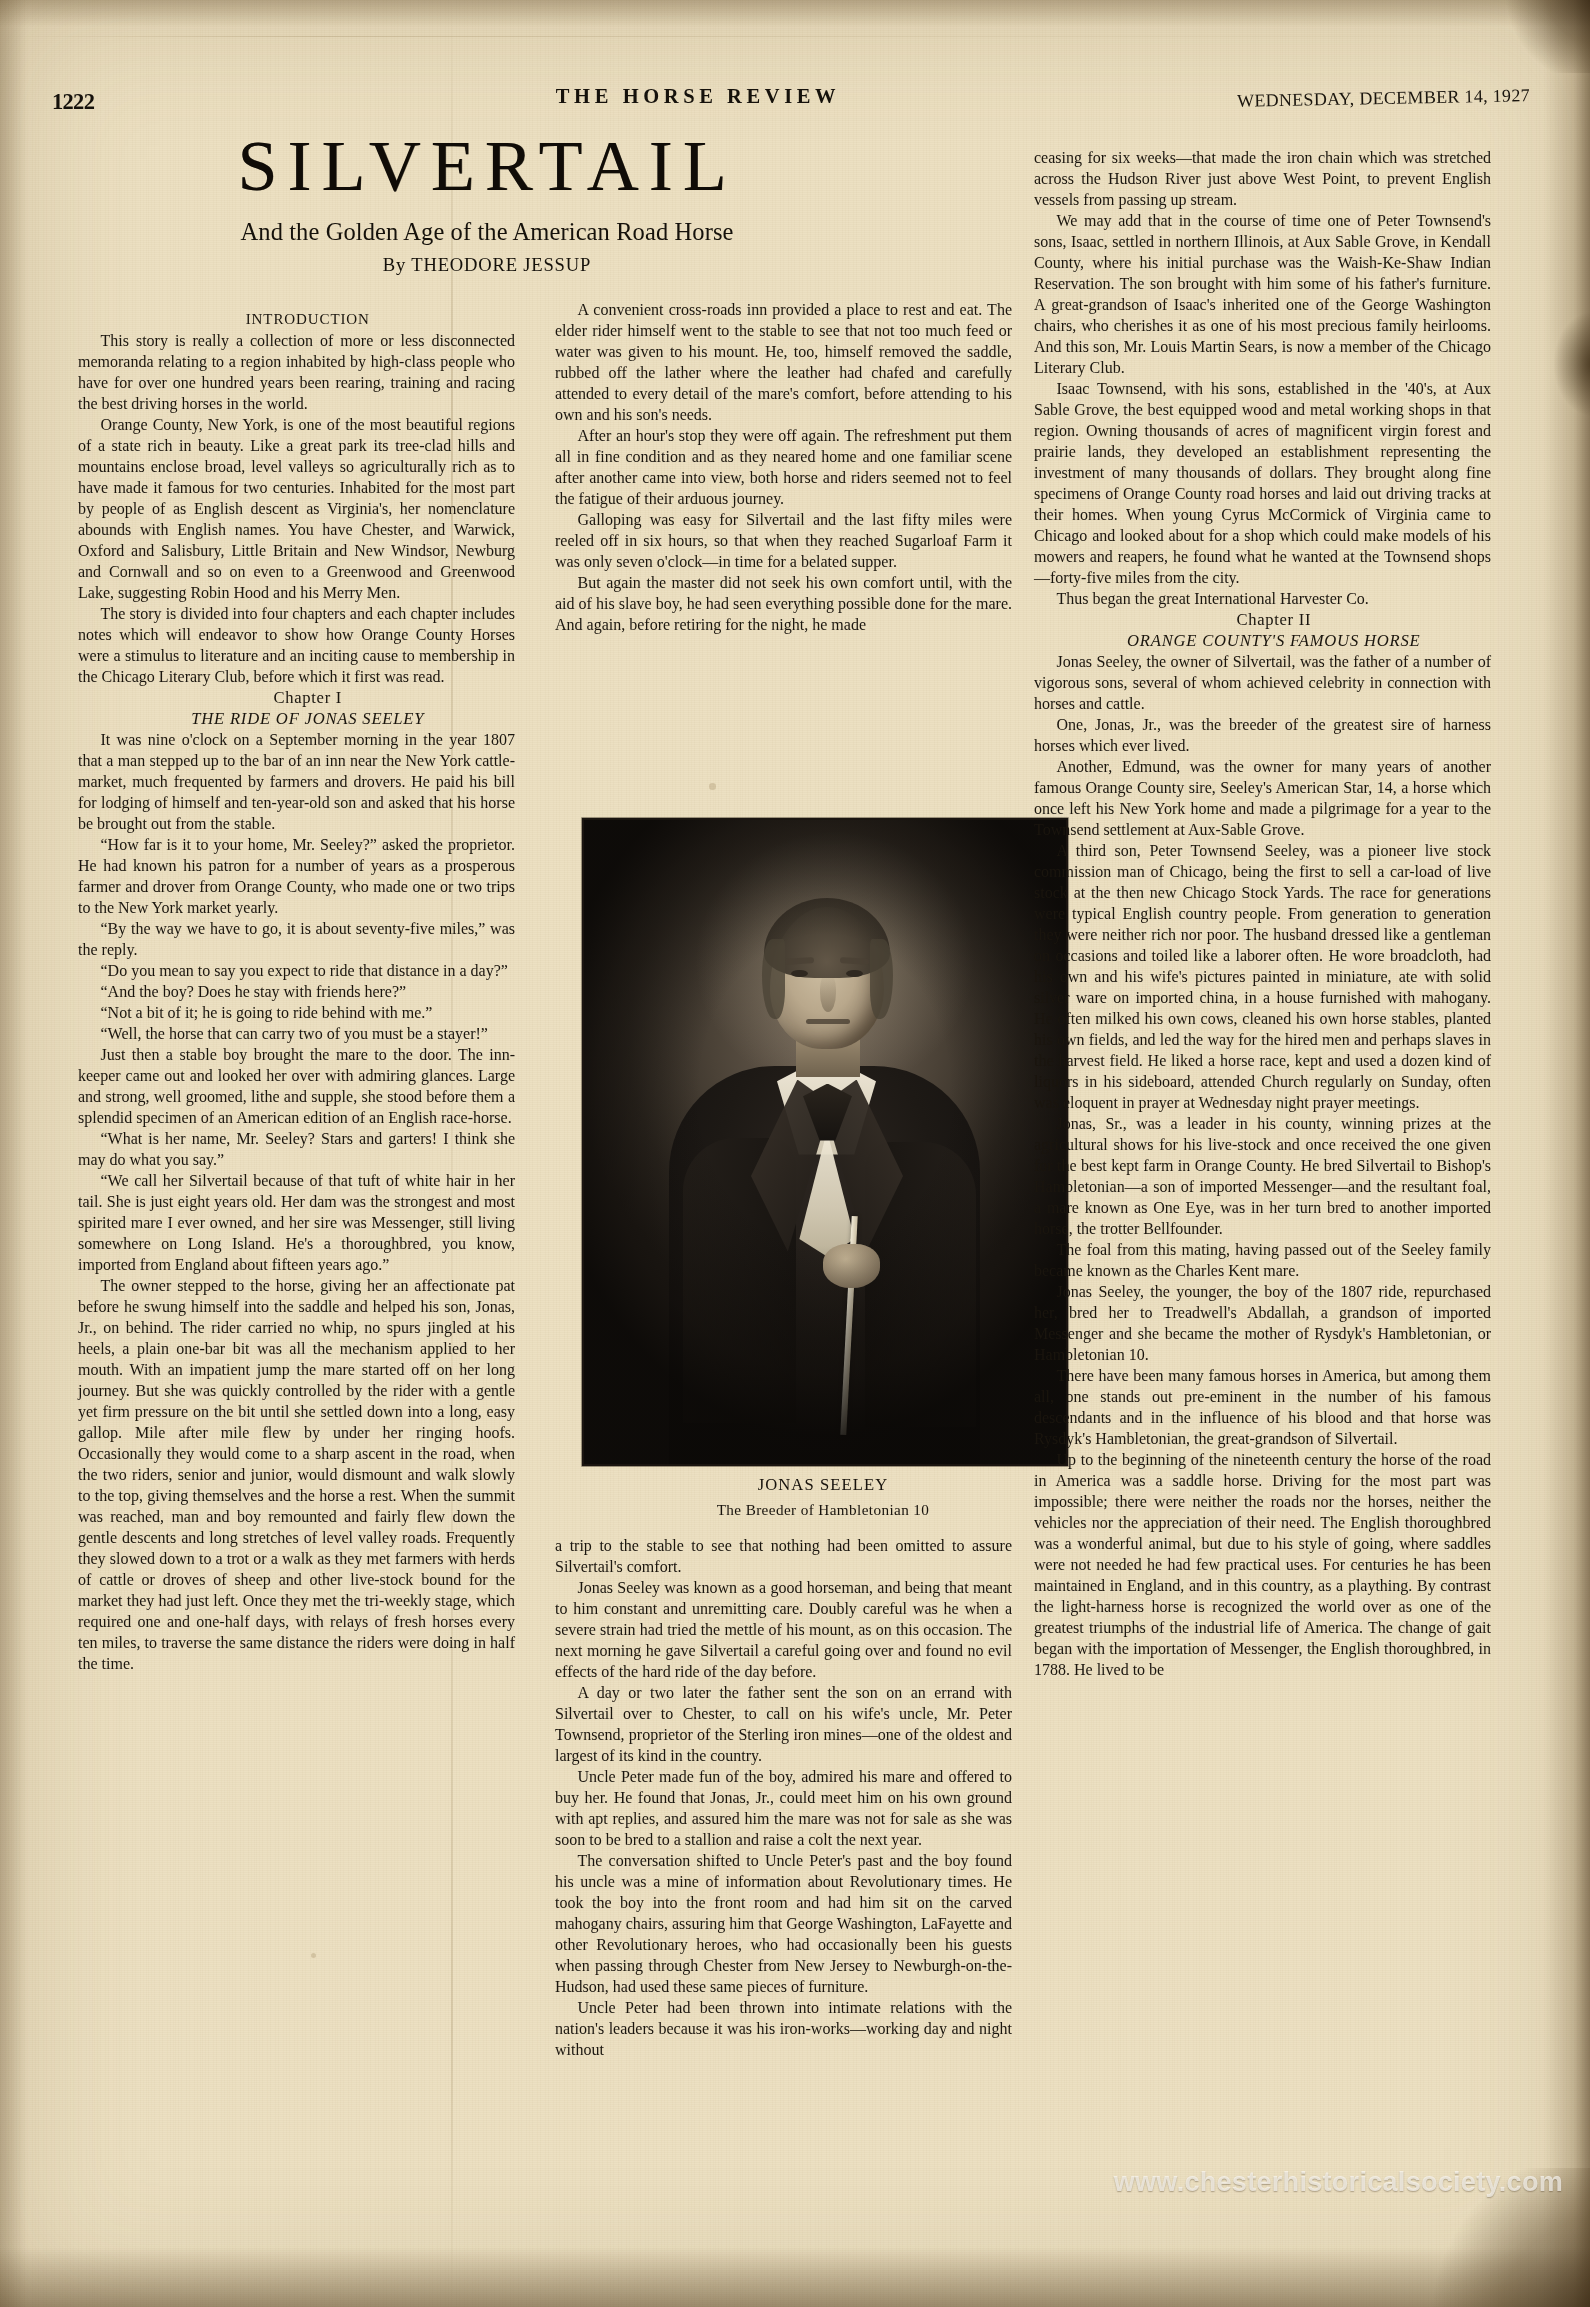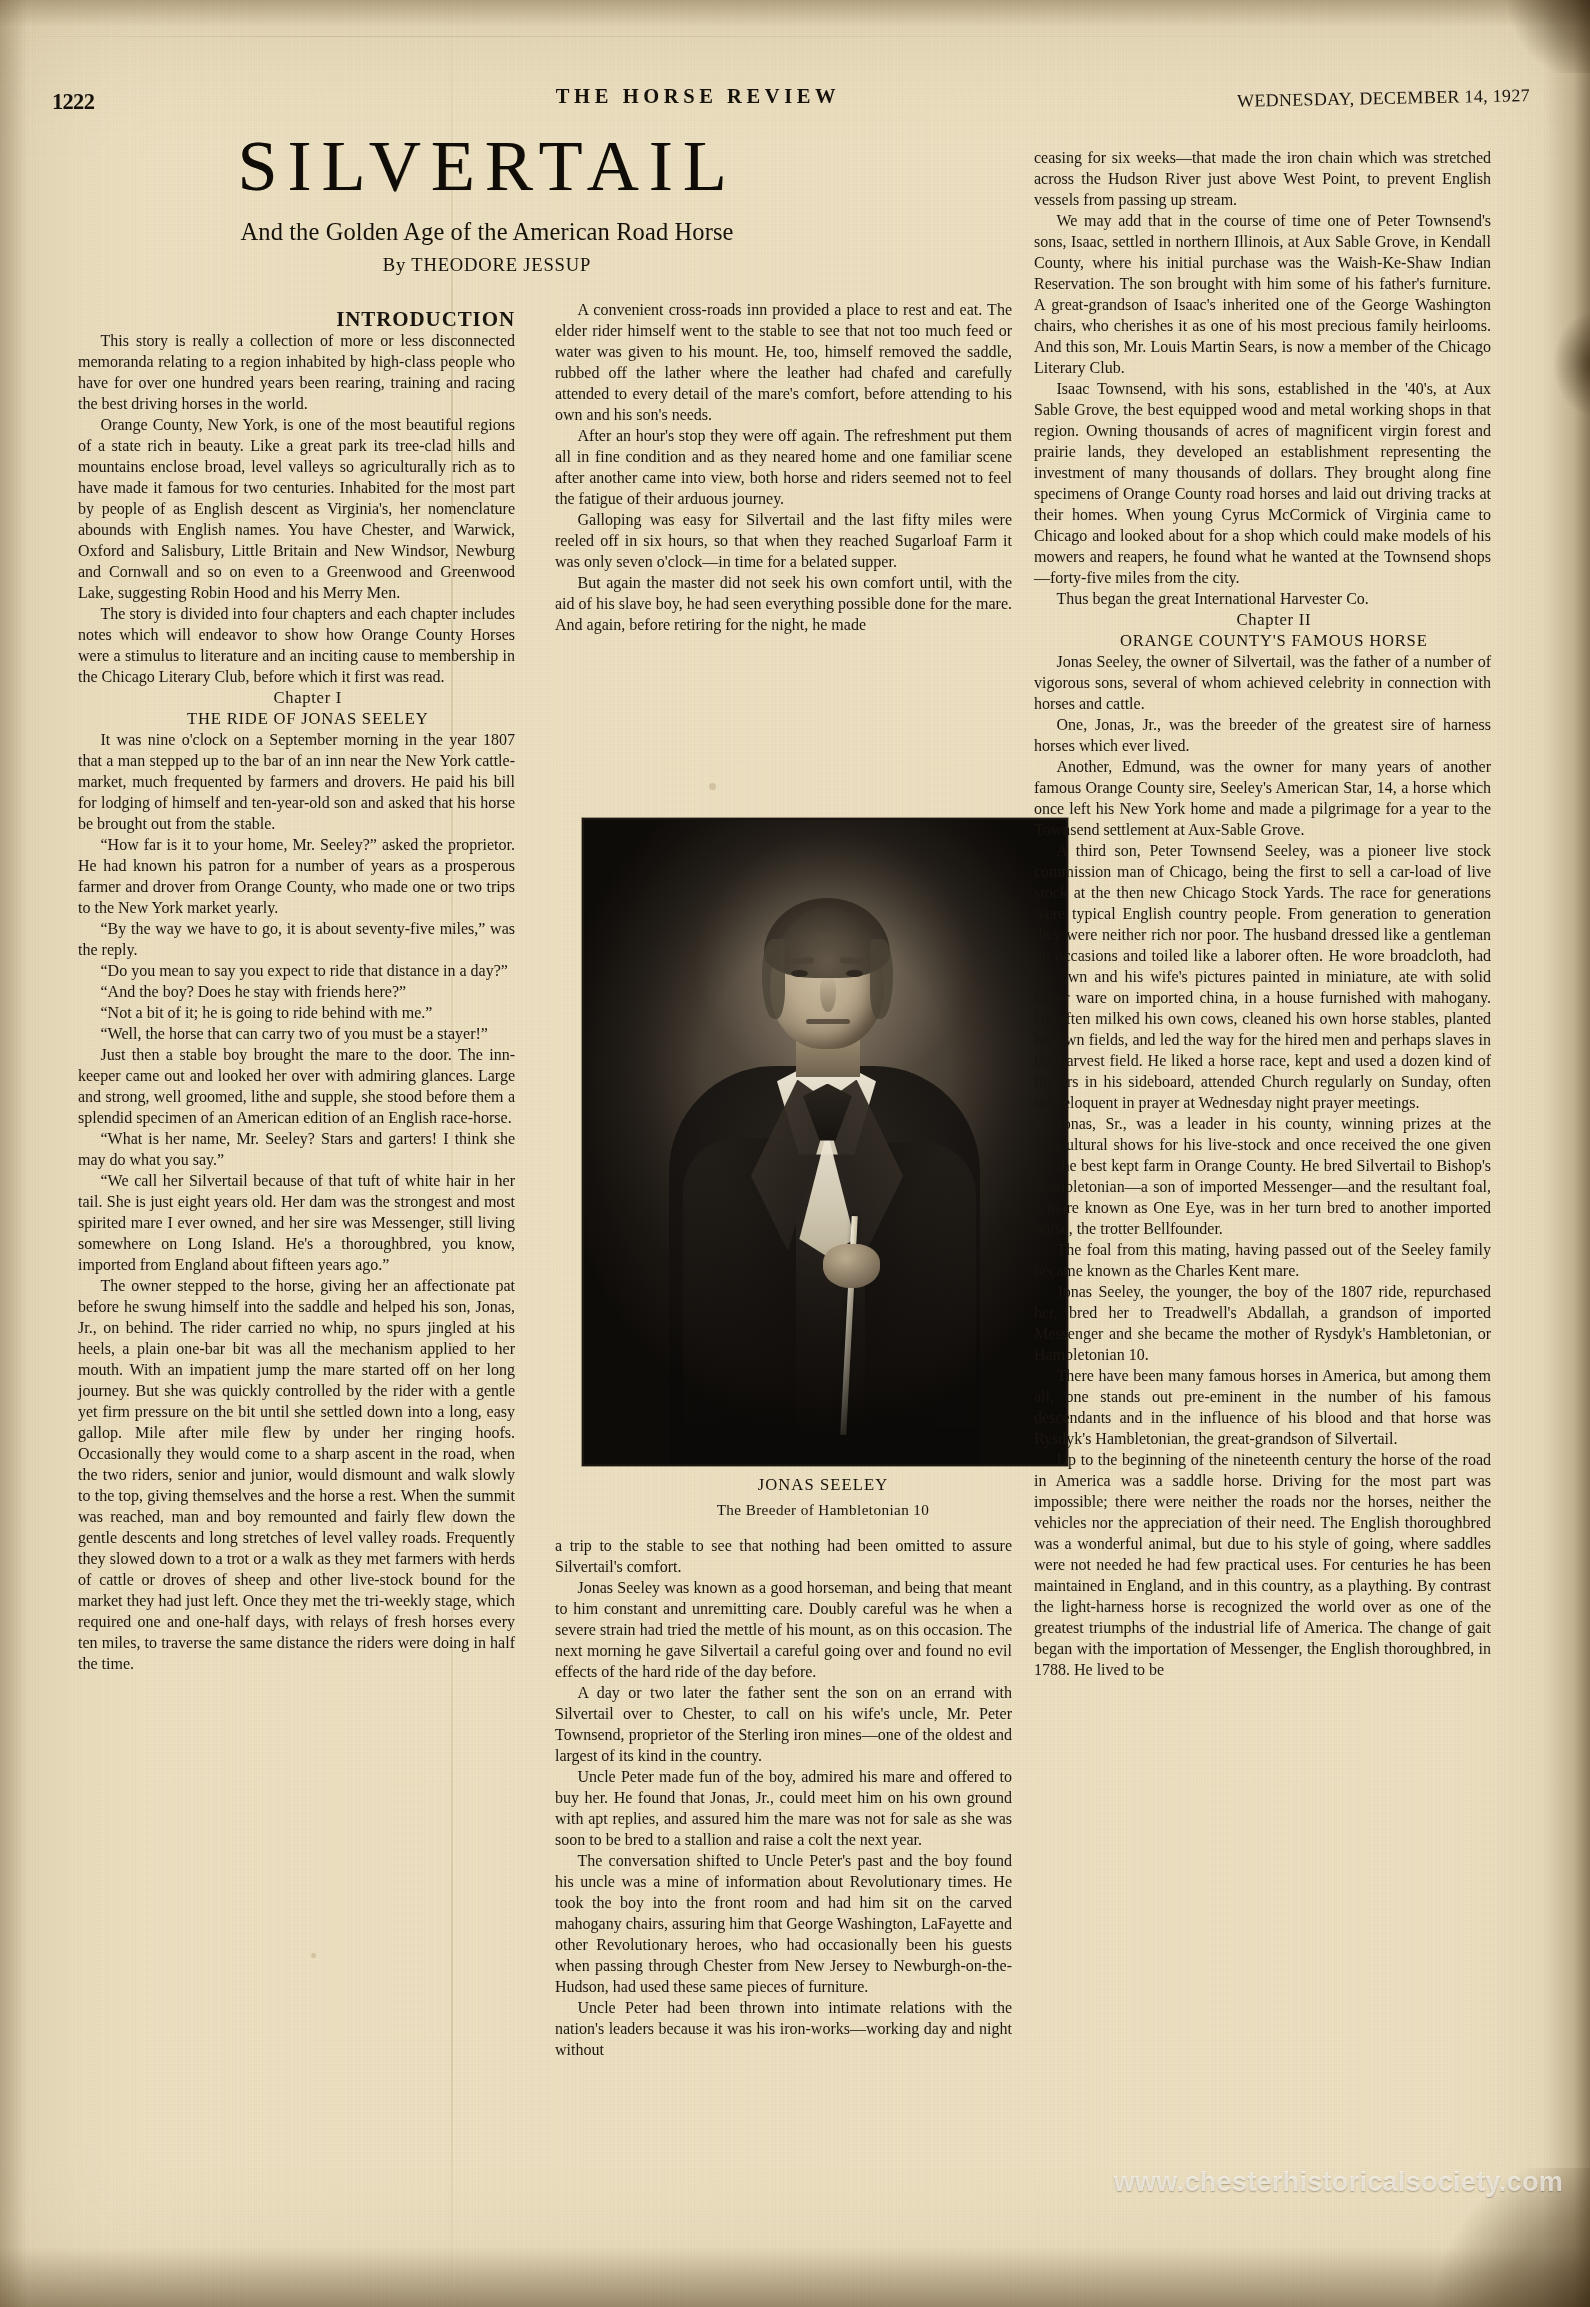--- a/index.html
+++ b/index.html
@@ -120,9 +120,9 @@
   .col p{margin:0;text-indent:22.5px;}
   .col p.noindent{text-indent:0;}
   .sec-head{
-    text-align:right;text-indent:0;
-    font-weight:bold;letter-spacing:0.9px;
-    font-size:21px;margin:1.3px 0 2.7px 0;
+    text-align:center;text-indent:0;
+    font-weight:normal;letter-spacing:0.9px;
+    font-size:15px;margin:1.3px 0 2.7px 0;
   }
   .chap-label{
     text-align:center;text-indent:0;

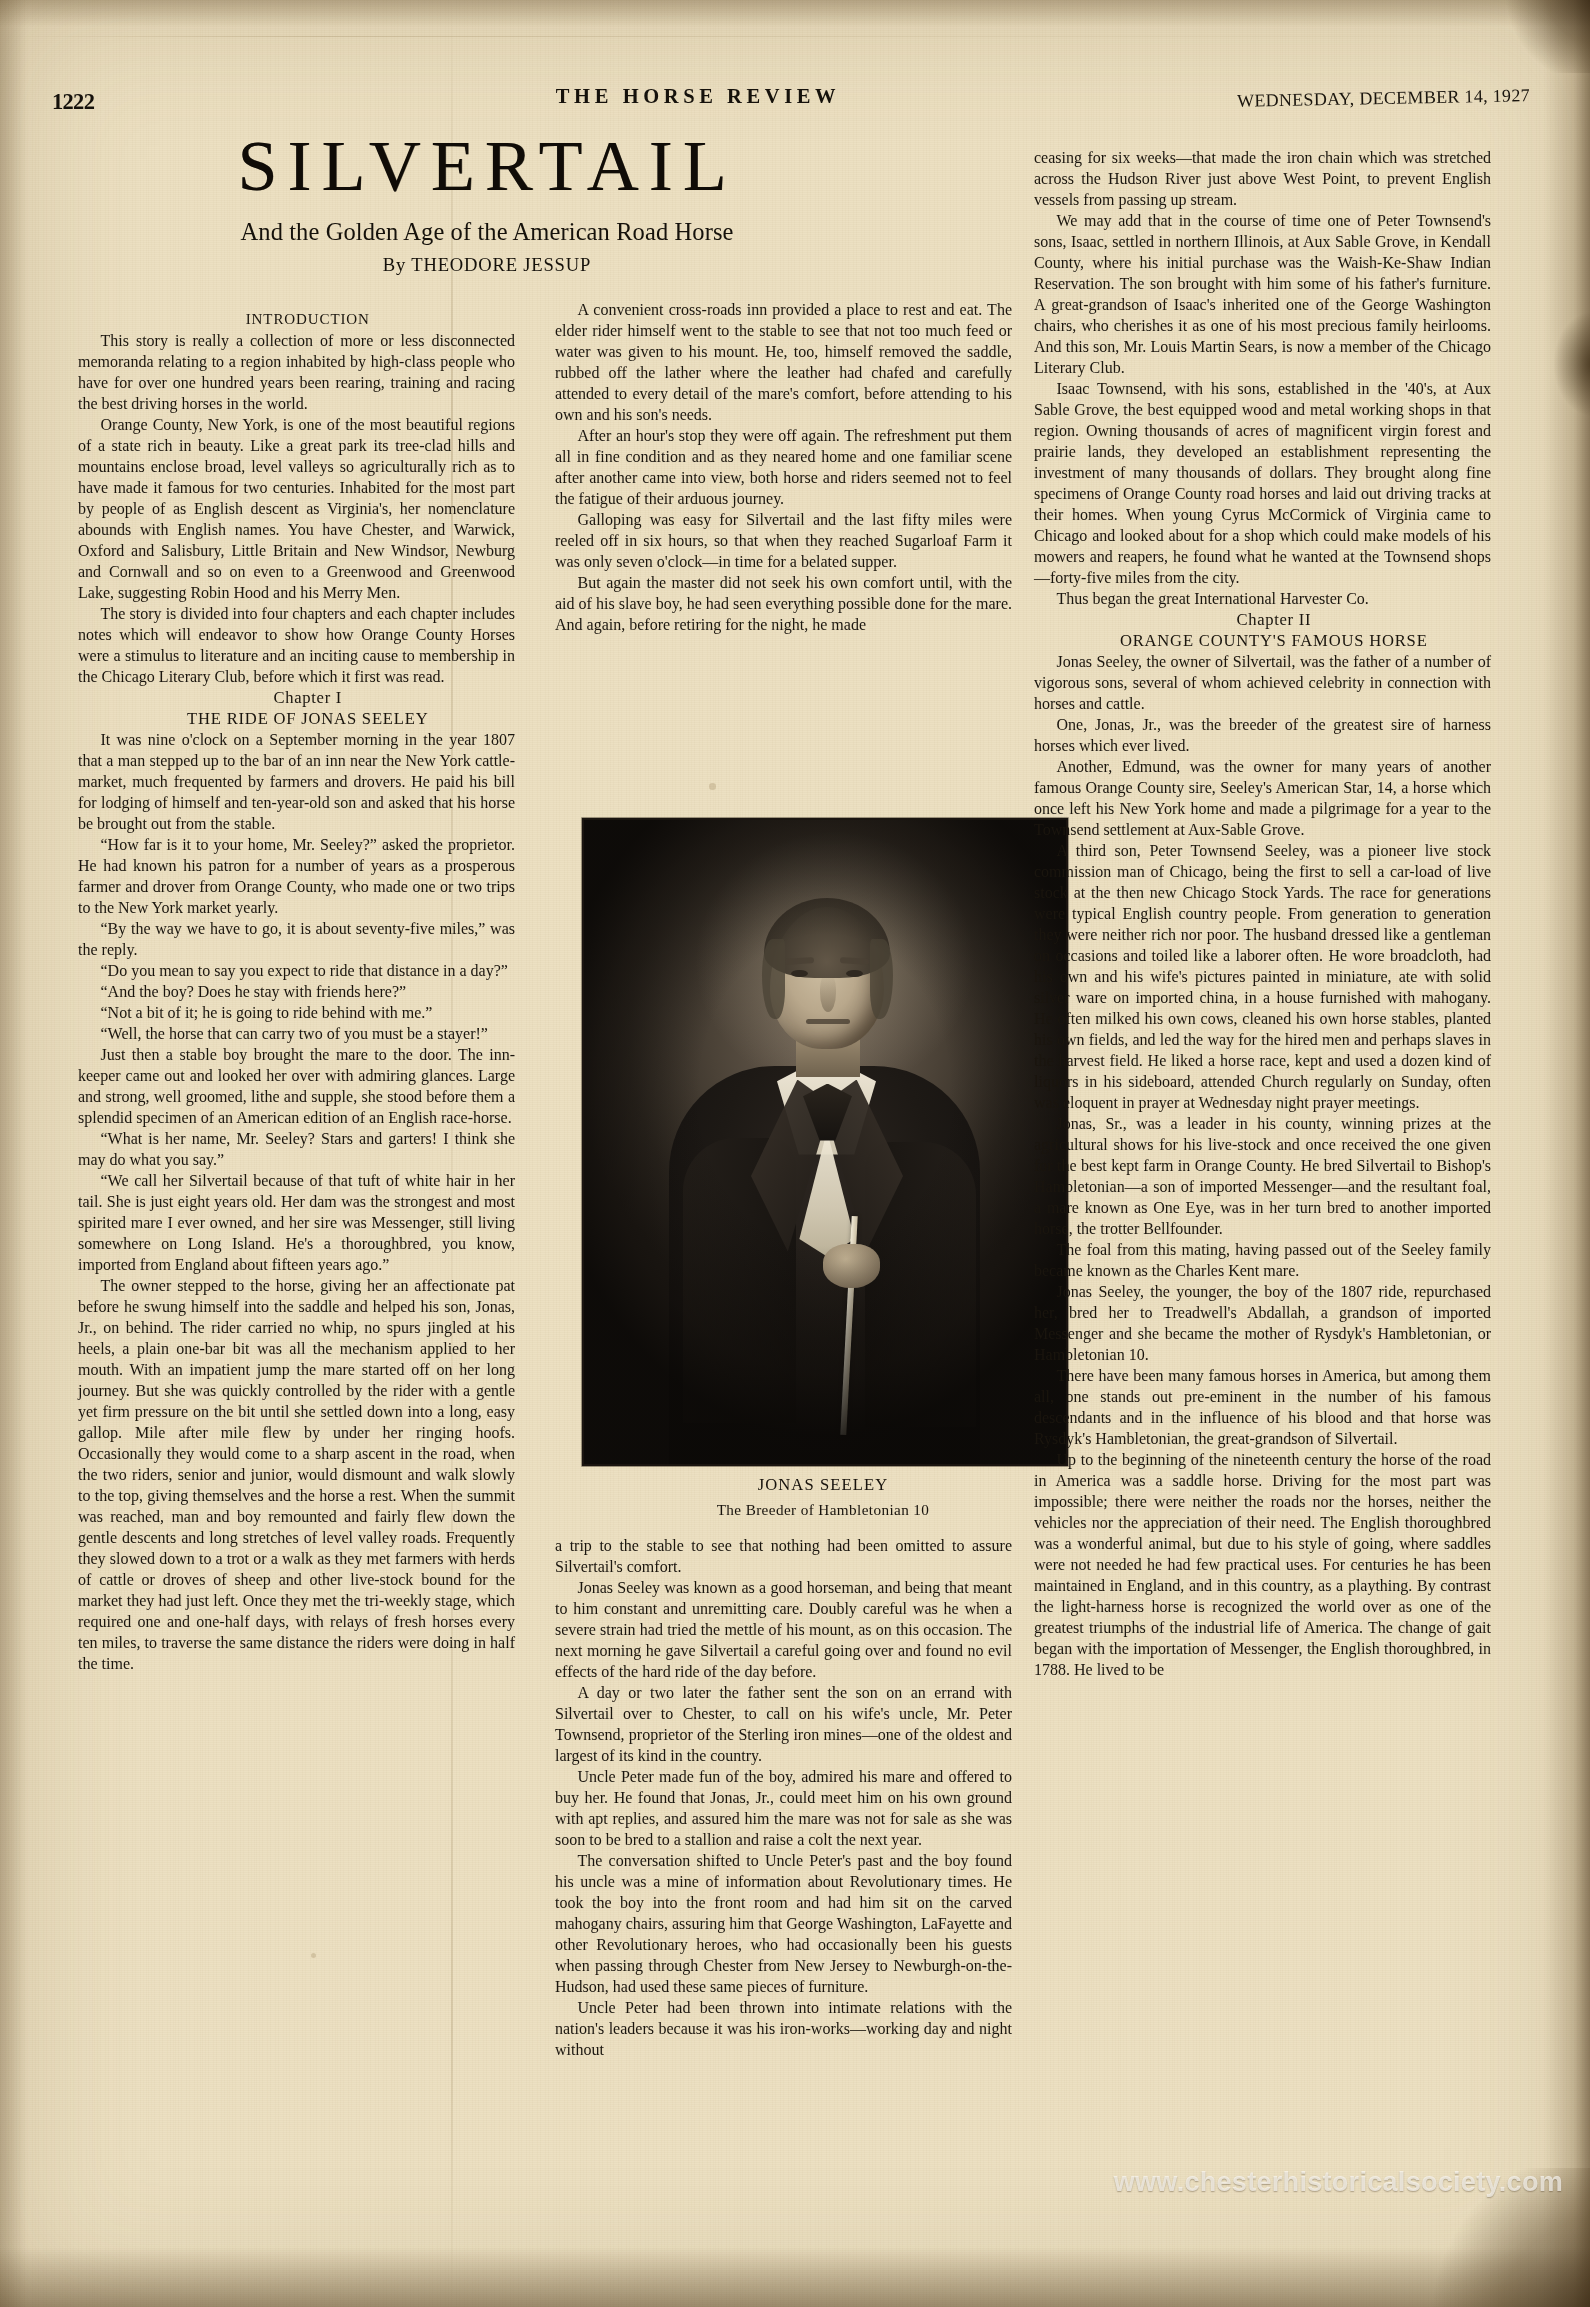--- a/index.html
+++ b/index.html
@@ -133,6 +133,7 @@
     text-align:center;text-indent:0;
     font-size:16.6px;letter-spacing:0.8px;
     margin:0 0 3.3px 0;
+    font-style:italic;
   }
 
   

